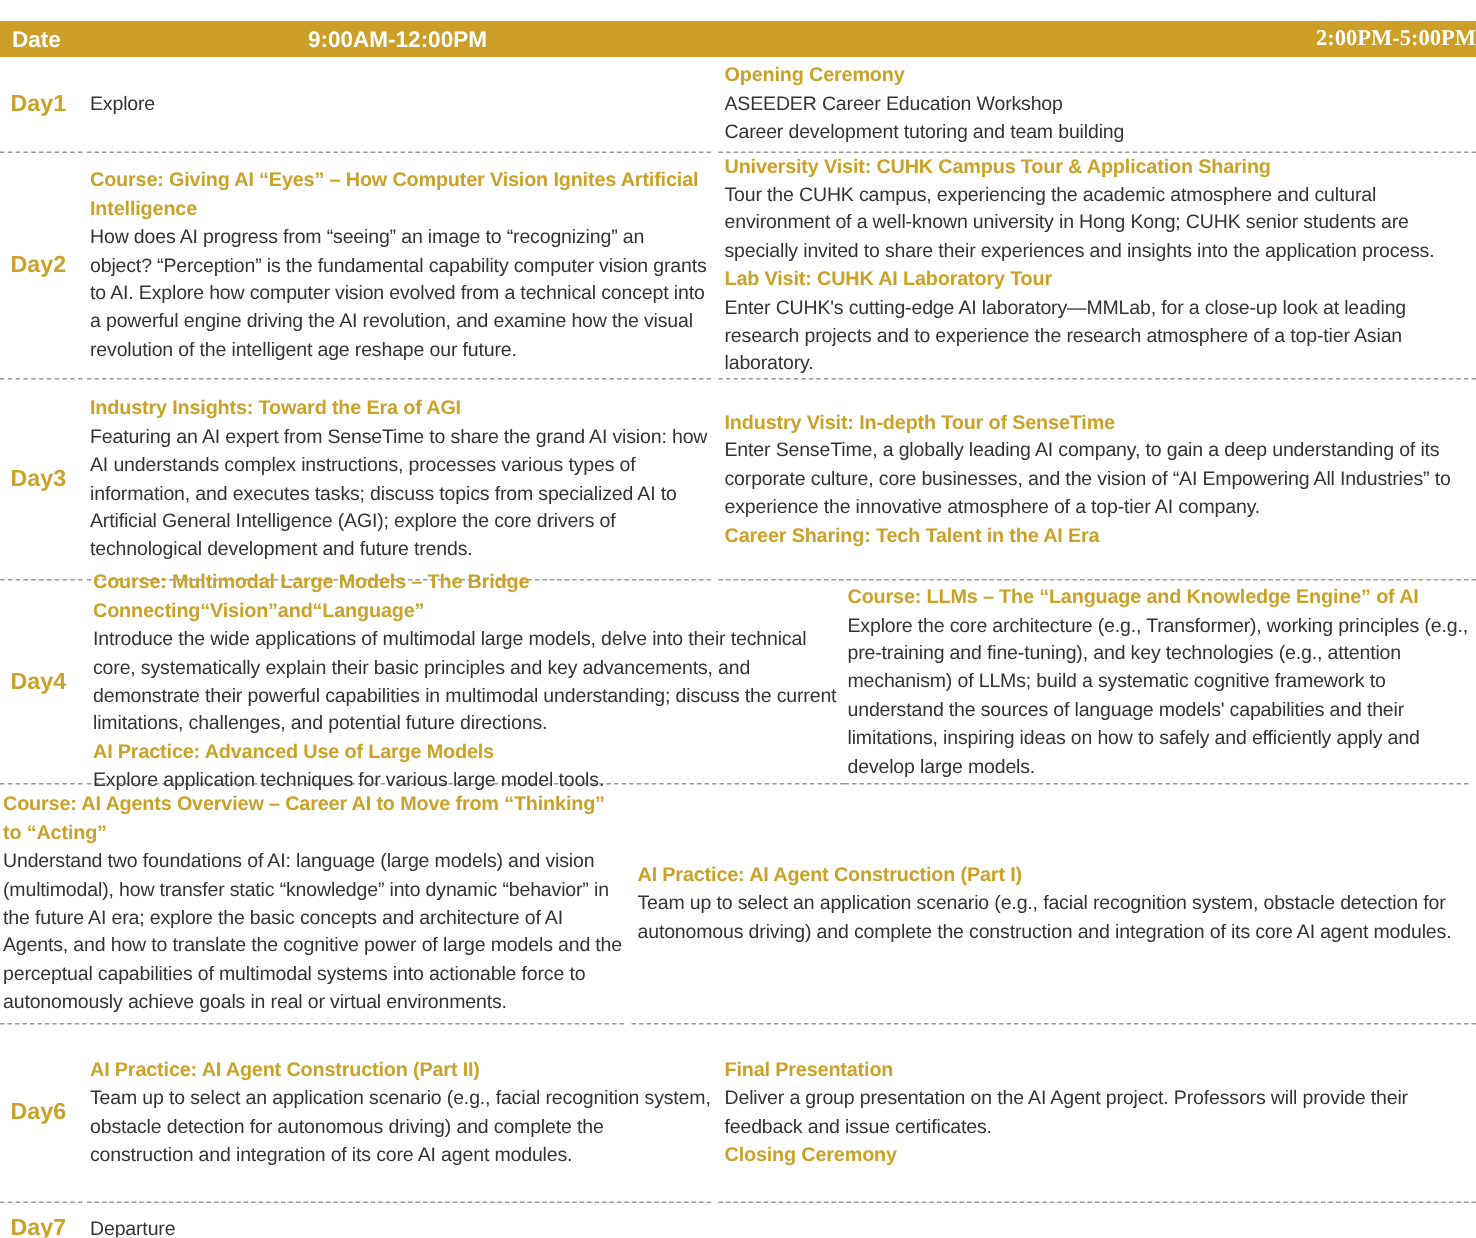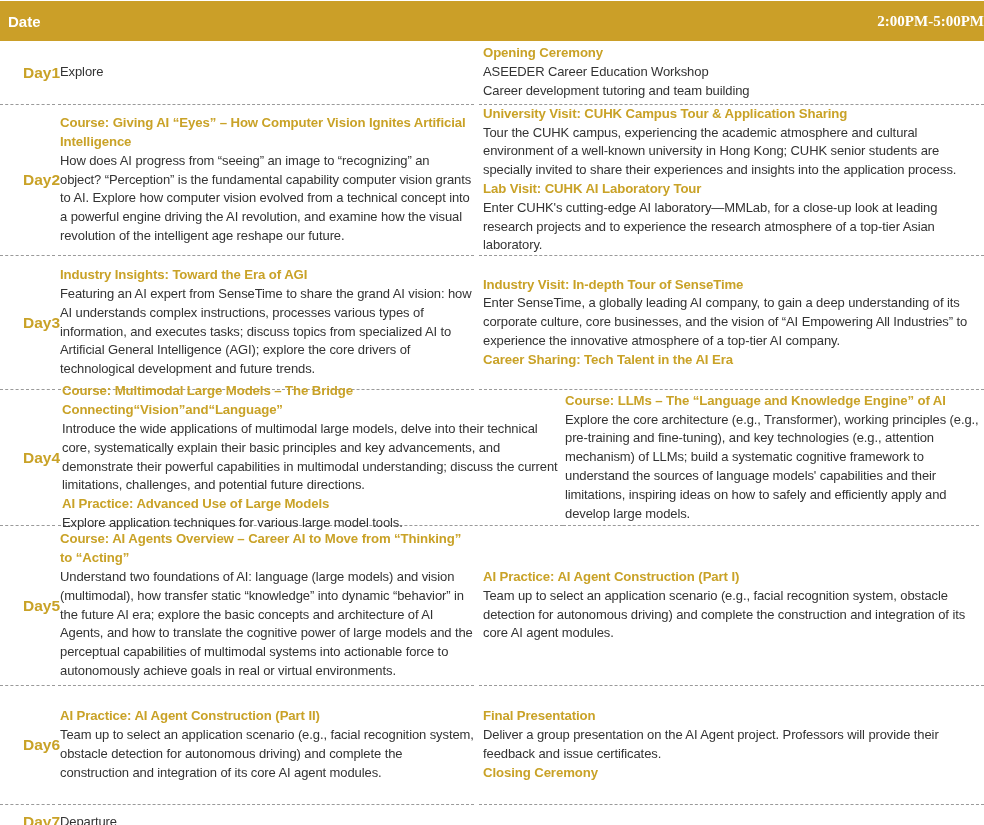--- a/index.html
+++ b/index.html
@@ -5,7 +5,7 @@
   html, body { margin: 0; padding: 0; background: #ffffff; }
   body { width: 984px; height: 825px; overflow: hidden; font-family: "Liberation Sans", sans-serif; color: #2b2b2b; }
   .sched { width: 984px; position: relative; }
-  .hdr { display: flex; height: 40px; background: #CB9F28; color: #ffffff; font-weight: bold; font-size: 15px; align-items: center; margin-top: 1px; }
+  .hdr { display: flex; height: 24px; background: #CB9F28; color: #ffffff; font-weight: bold; font-size: 15px; align-items: center; margin-top: 14px; }
   .hdr .c-date { width: 55px; padding-left: 8px; box-sizing: border-box; }
   .hdr .c-am { width: 420px; text-align: center; }
   .hdr .c-pm { flex: 1; text-align: right; font-family: Liberation Serif, serif; }

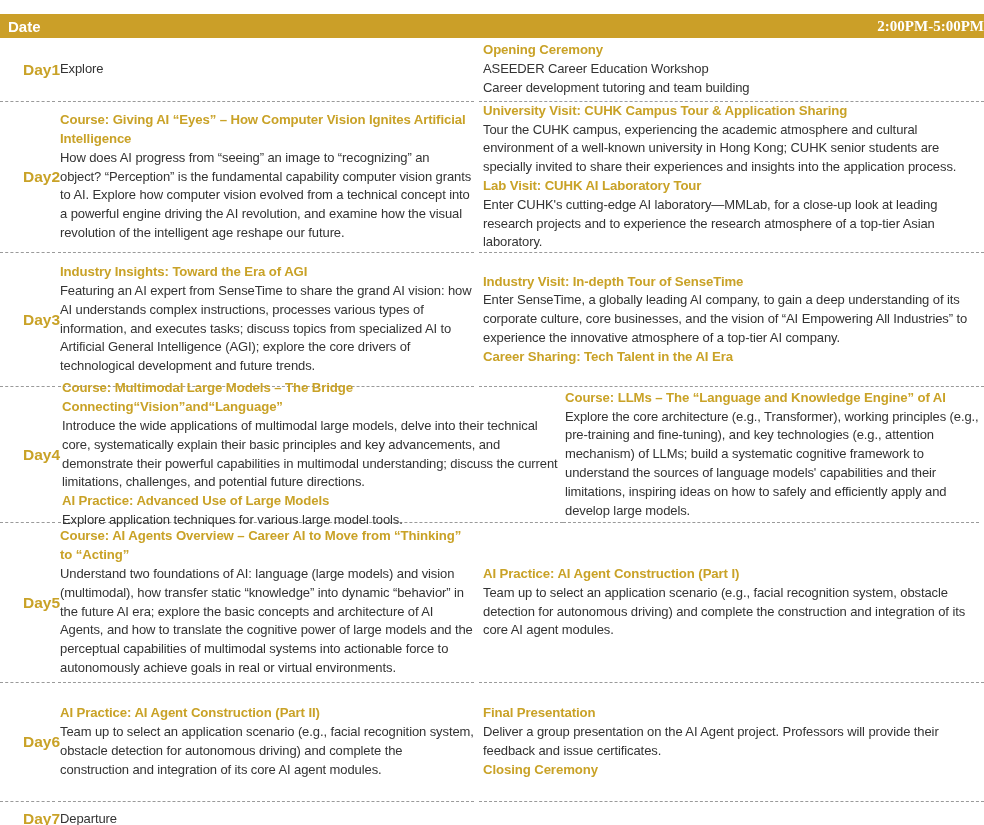--- a/index.html
+++ b/index.html
@@ -27,6 +27,7 @@
 <div class="sched">
   <div class="hdr">
     <div class="c-date">Date</div>
+    <div class="c-am">9:00AM-12:00PM</div>
     <div class="c-pm">2:00PM-5:00PM</div>
   </div>
   <div id="rows">

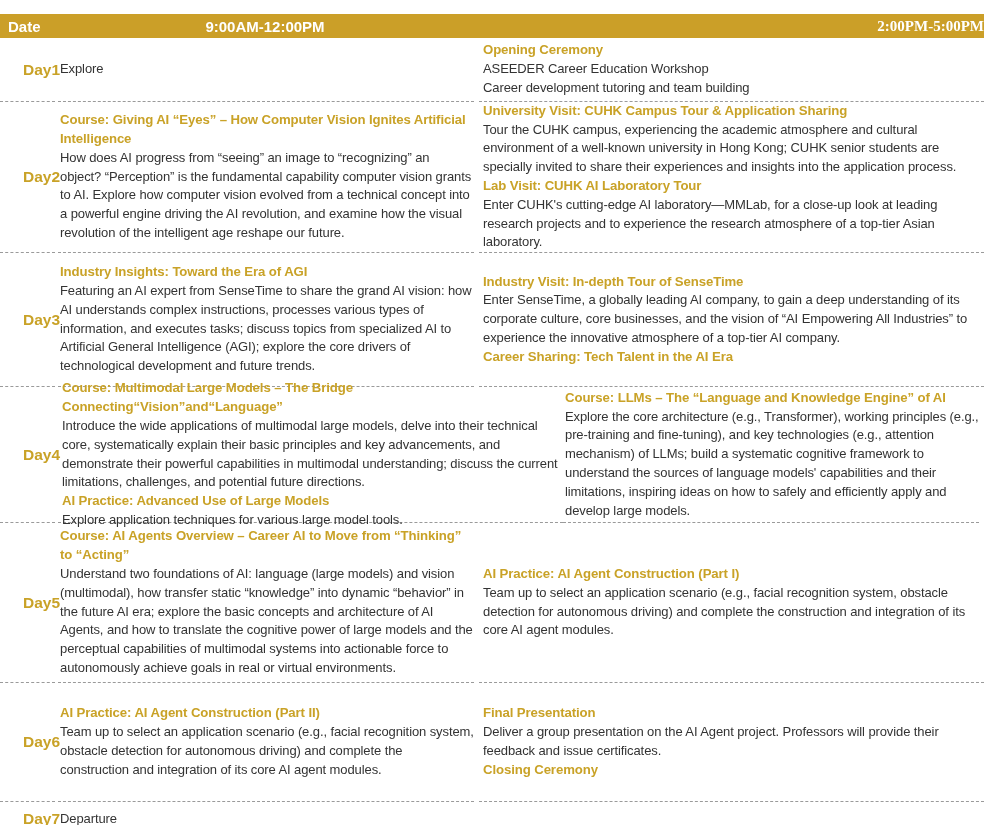--- a/index.html
+++ b/index.html
@@ -11,7 +11,7 @@
   .hdr .c-pm { flex: 1; text-align: right; font-family: Liberation Serif, serif; }
   .row { display: flex; position: relative; }
   .row .cell { box-sizing: border-box; border-bottom: 1px dashed #9a9a9a; }
-  .row .c-date { width: 55px; margin-right: 3px; display: flex; align-items: center; padding-left: 23px; font-weight: bold; color: #C9A227; font-size: 15.5px; }
+  .row .c-date { width: 55px; margin-right: 3px; display: flex; align-items: center; padding-left: 7px; font-weight: bold; color: #C9A227; font-size: 15.5px; }
   .row .c-am { width: 416px; margin-right: 5px; padding: 2px 0 2px 2px; display: flex; flex-direction: column; justify-content: center; }
   .row .c-pm { flex: 1; padding: 2px 0 2px 4px; display: flex; flex-direction: column; justify-content: center; }
   .t { color: #C9A227; font-weight: bold; font-size: 13.2px; line-height: 18.8px; letter-spacing: -0.1px; }

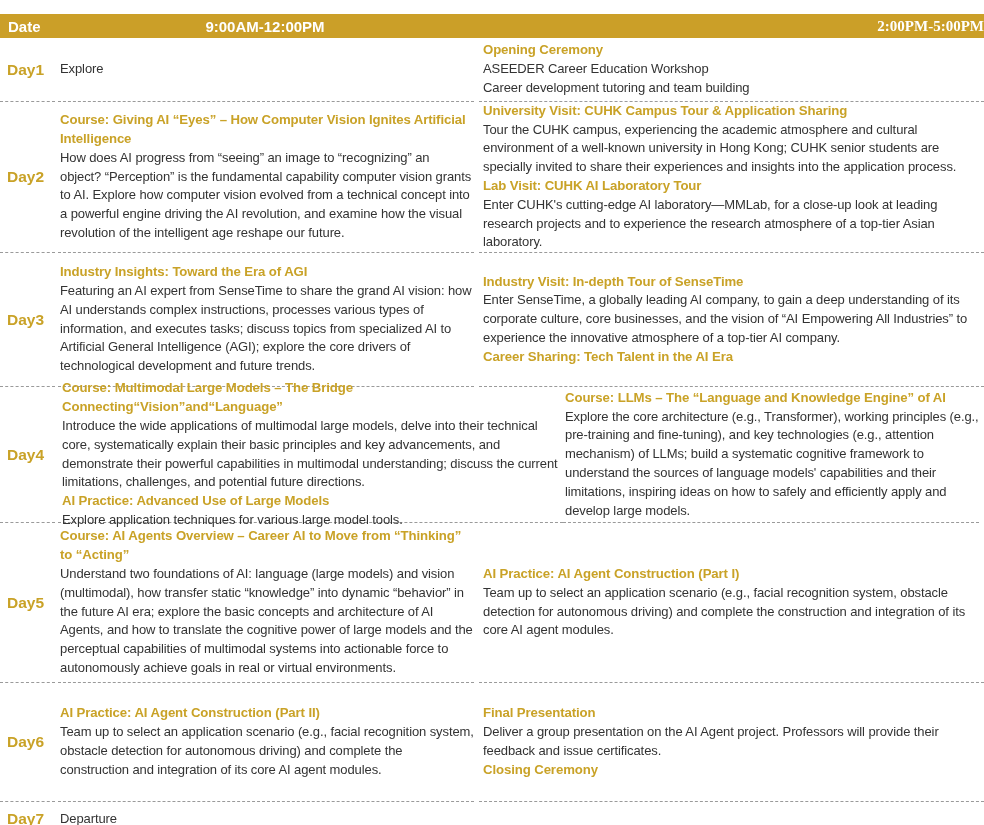--- a/index.html
+++ b/index.html
@@ -81,7 +81,6 @@
         </div>
       </div>
       <div class="row r5">
-        <div class="cell c-date">Day5</div>
         <div class="cell c-am">
           <div class="t">Course:  AI Agents Overview – Career AI to Move from “Thinking” to “Acting”</div>
           <div class="d">Understand two foundations of AI: language (large models) and vision (multimodal), how transfer static “knowledge” into dynamic “behavior” in the future AI era; explore the basic concepts and architecture of AI Agents, and how to translate the cognitive power of large models and the perceptual capabilities of multimodal systems into actionable force to autonomously achieve goals in real or virtual environments.</div>

